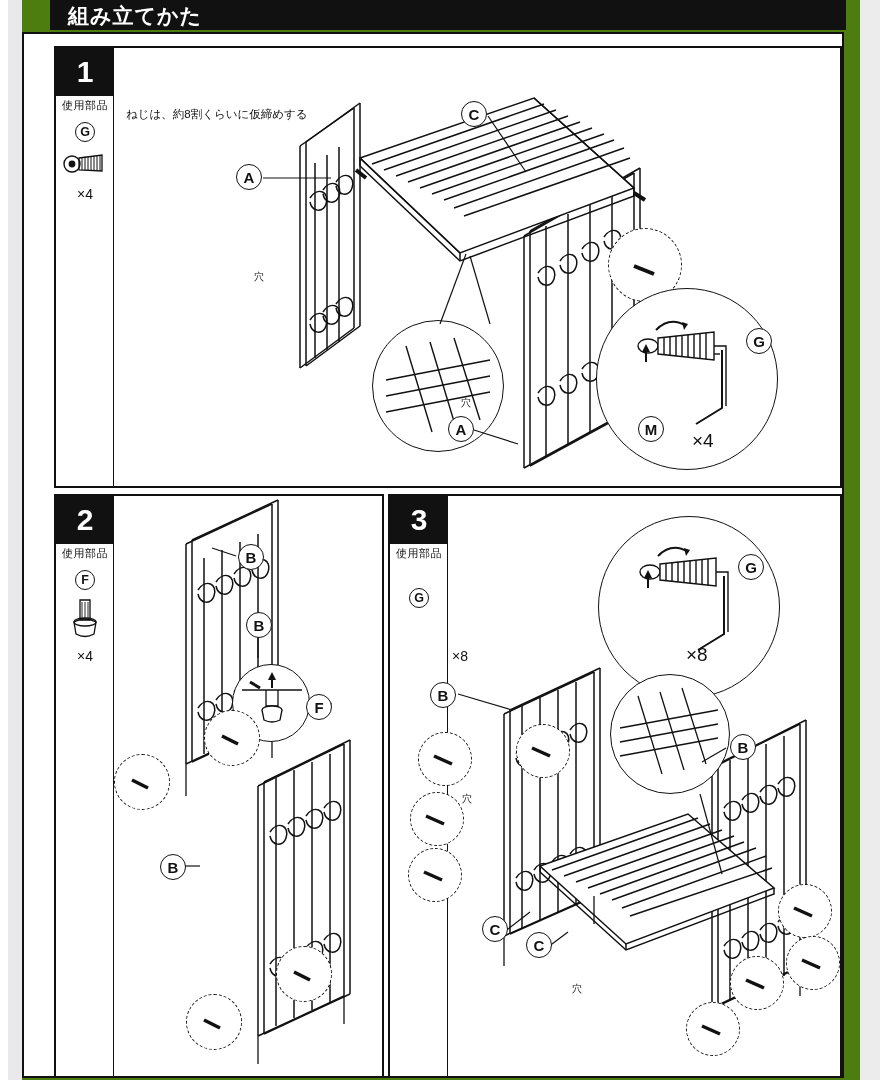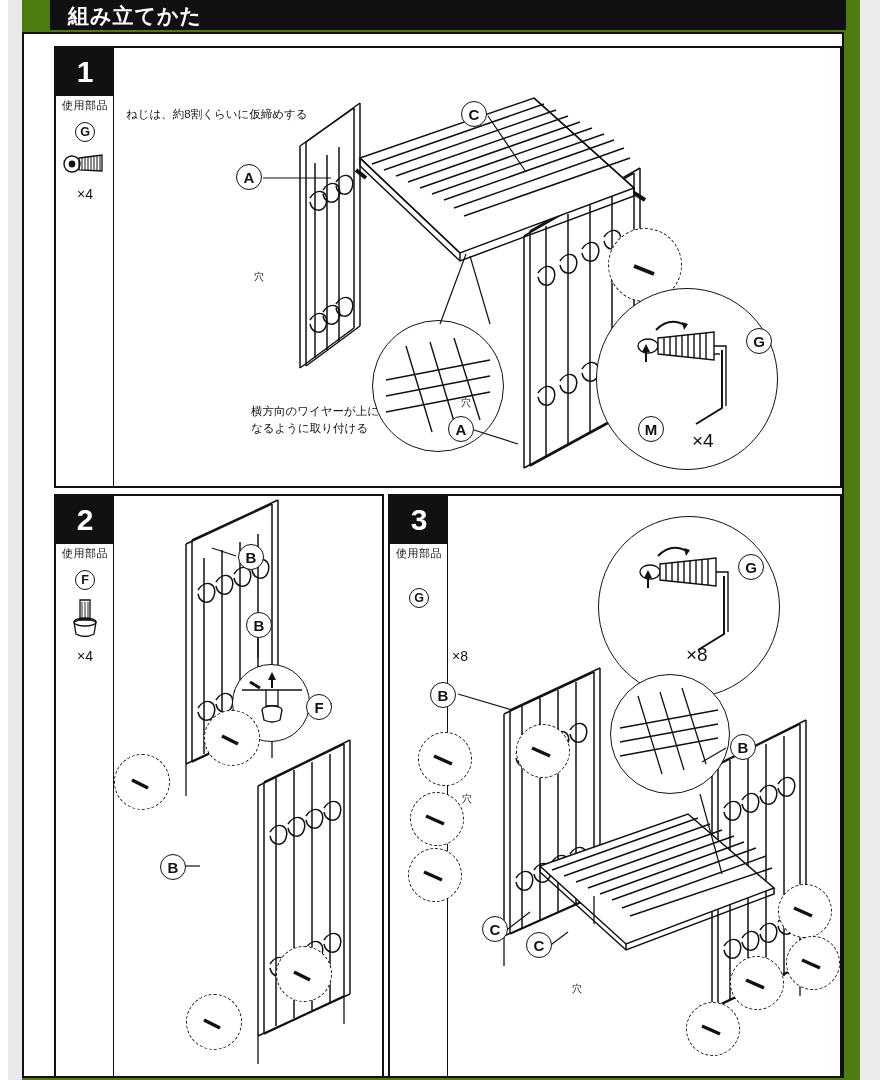--- a/index.html
+++ b/index.html
@@ -143,10 +143,6 @@
       </g>
     </svg>
 
-    <div class="note" style="left:195px;top:355px;width:160px;">
-      <span>横方向のワイヤーが上に</span><br>
-      <span>なるように取り付ける</span>
-    </div>
 
     <div class="hole" style="left:198px;top:222px;">穴</div>
     <div class="hole" style="left:405px;top:348px;">穴</div>

